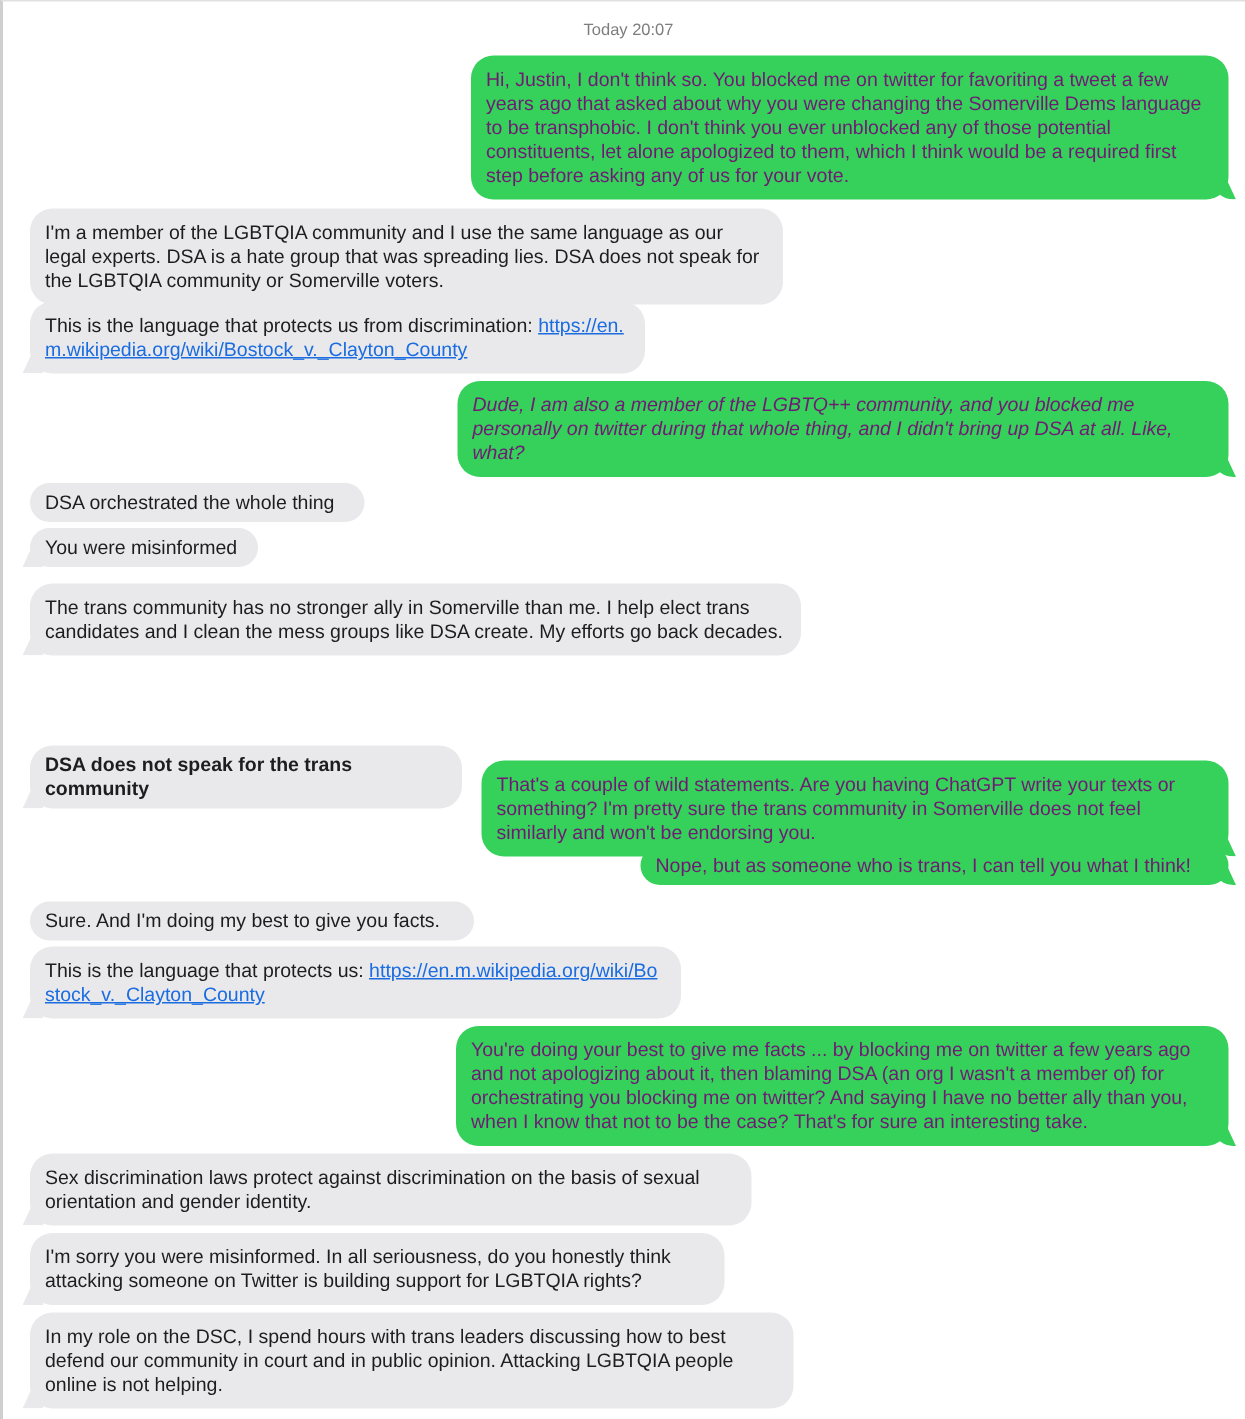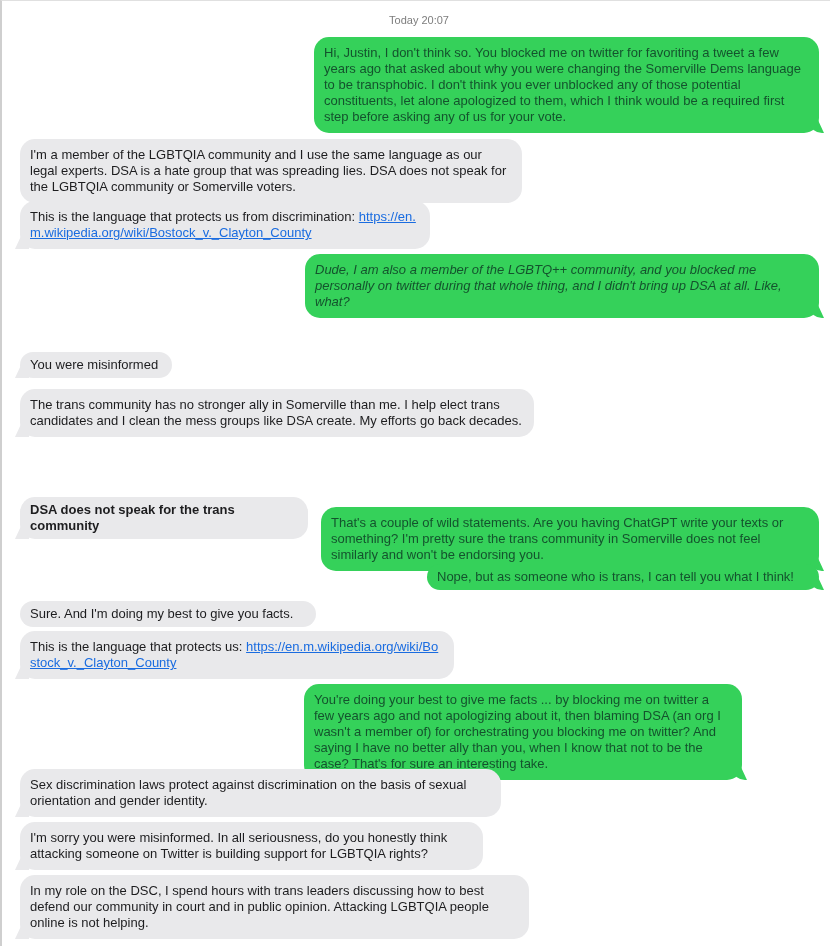--- a/index.html
+++ b/index.html
@@ -11,7 +11,7 @@
       font-size: 11px; color: #7d7d7d; }
     .bubble { position: absolute; font-size: 13px; line-height: 16px;
       padding: 8px 10px; border-radius: 15px; box-sizing: border-box; white-space: normal; }
-    .sent { background: #35d15a; color: #14532d; }
+    .sent { background: #35d15a; color: #701a75; }
     .recv { background: #e9e9eb; color: #1d1d1f; }
     .tail-right::after { content: ""; position: absolute; right: -5px; bottom: 0;
       width: 14px; height: 12px; background: #35d15a;

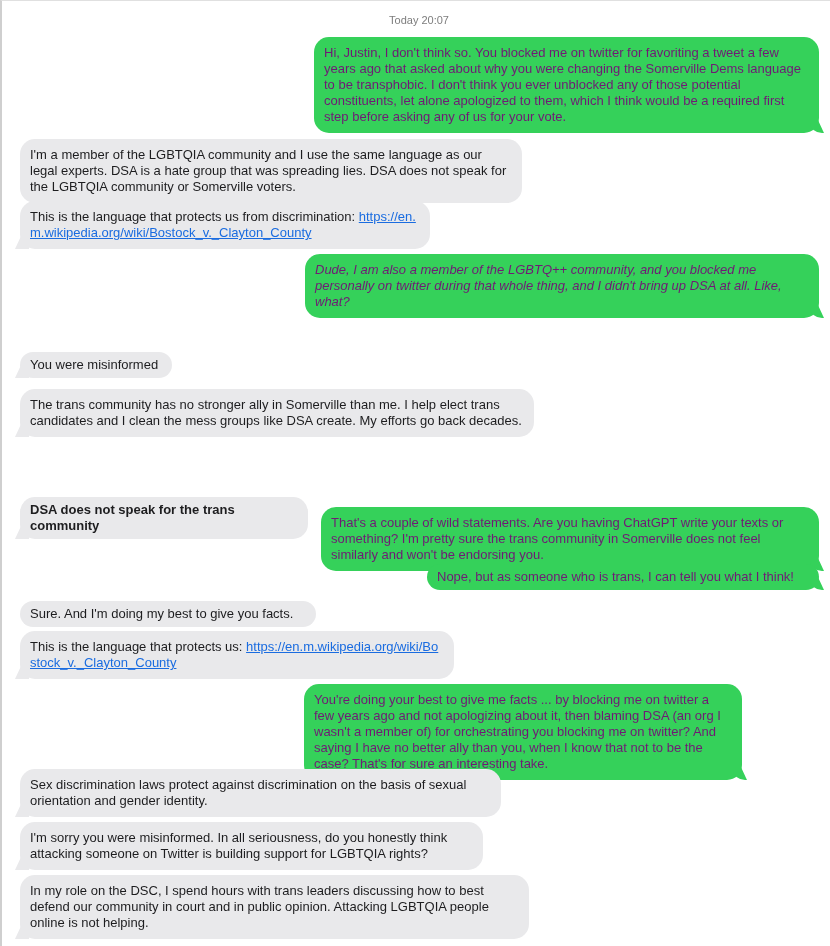--- a/index.html
+++ b/index.html
@@ -43,6 +43,9 @@
     <span>Dude, I am also a member of the LGBTQ++ community, and you blocked me personally on twitter during that whole thing, and I didn't bring up DSA at all. Like, what?</span>
   </div>
 
+  <div class="bubble recv" style="left:18px; top:321px; width:223px; padding:5px 10px;">
+    <span>DSA orchestrated the whole thing</span>
+  </div>
 
   <div class="bubble recv tail-left" style="left:18px; top:351px; width:152px; padding:5px 10px;">
     <span>You were misinformed</span>

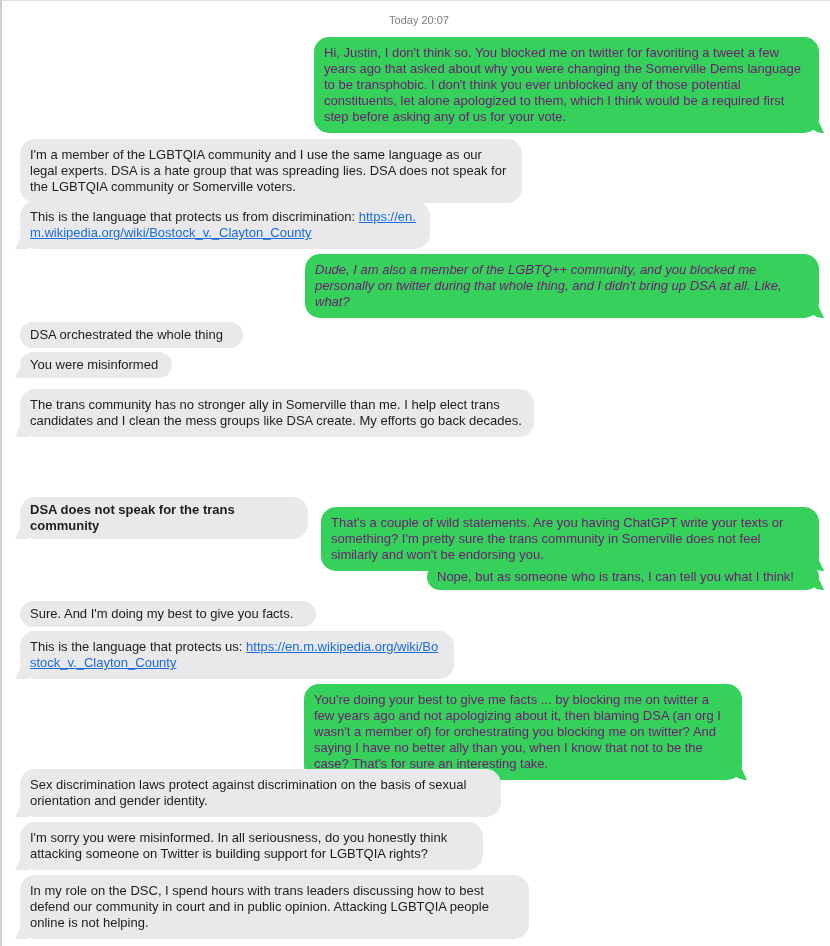--- a/index.html
+++ b/index.html
@@ -75,7 +75,7 @@
     <span>This is the language that protects us: </span><a class="link" style="word-break:break-all;">https://en.m.wikipedia.org/wiki/Bostock_v._Clayton_County</a>
   </div>
 
-  <div class="bubble sent tail-right" style="left:302px; top:683px; width:438px;">
+  <div class="bubble sent tail-right" style="left:302px; top:683px; width:515px;">
     <span>You're doing your best to give me facts ... by blocking me on twitter a few years ago and not apologizing about it, then blaming DSA (an org I wasn't a member of) for orchestrating you blocking me on twitter?  And saying I have no better ally than you, when I know that not to be the case? That's for sure an interesting take.</span>
   </div>
 

